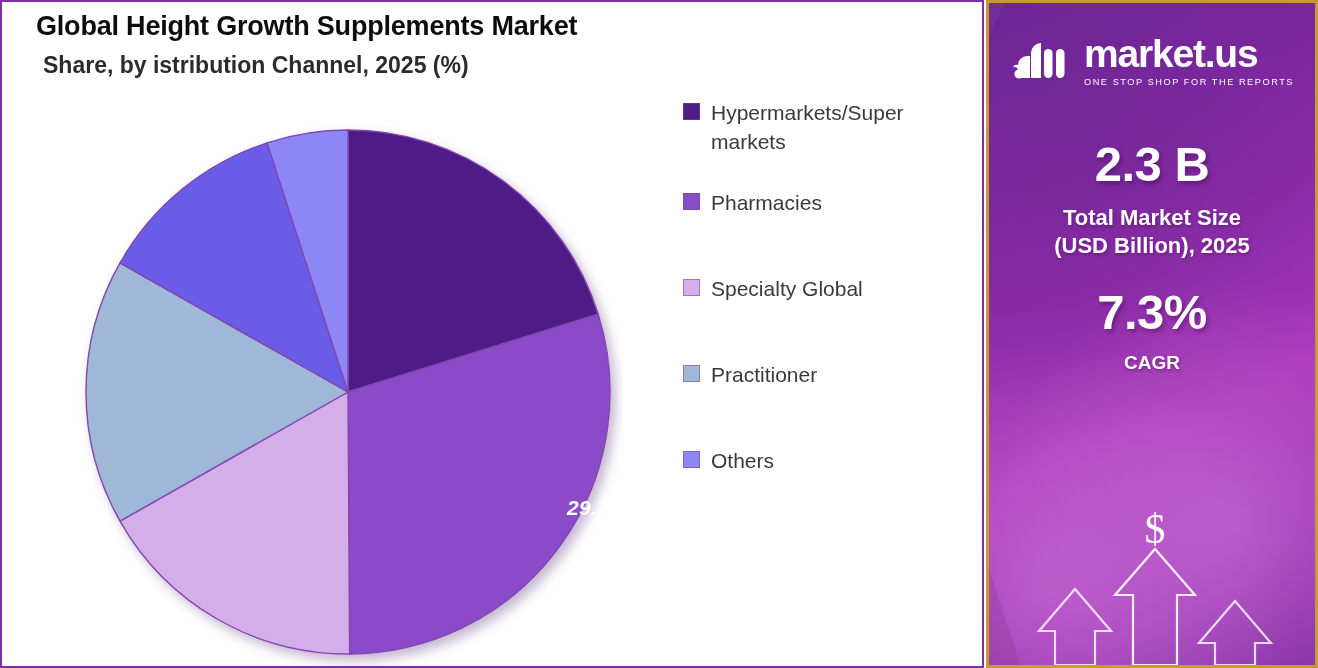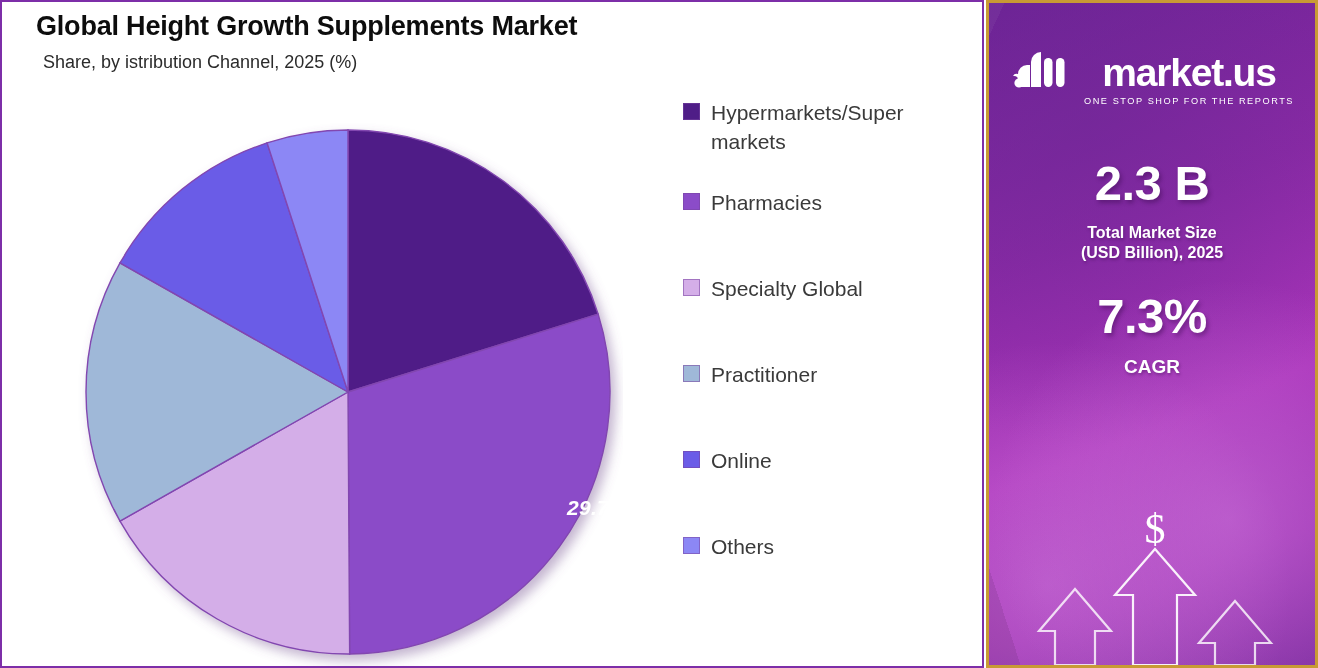--- a/index.html
+++ b/index.html
@@ -45,8 +45,8 @@
     white-space: nowrap;
   }
   #chart-subtitle {
-    font-size: 18px;
-    font-weight: 400;
+    font-size: 23px;
+    font-weight: 700;
     color: #2b2b2b;
     margin-top: 10px;
     margin-left: 7px;

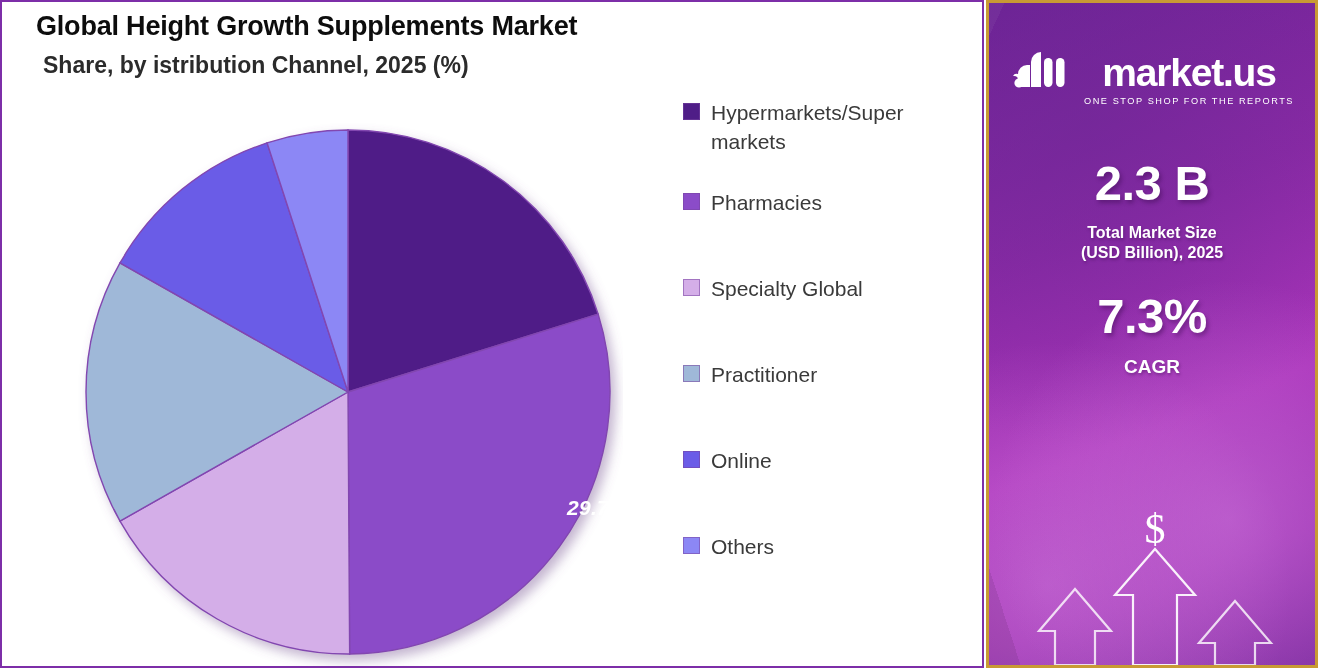--- a/index.html
+++ b/index.html
@@ -149,7 +149,7 @@
     margin-top: 31px;
   }
   #logo-mark { width: 62px; height: 52px; flex: 0 0 62px; margin-right: 12px; }
-  #logo-text-block { text-align: center; margin-top: 19px; }
+  #logo-text-block { text-align: left; }
   #logo-wordmark {
     font-size: 39px;
     font-weight: bold;

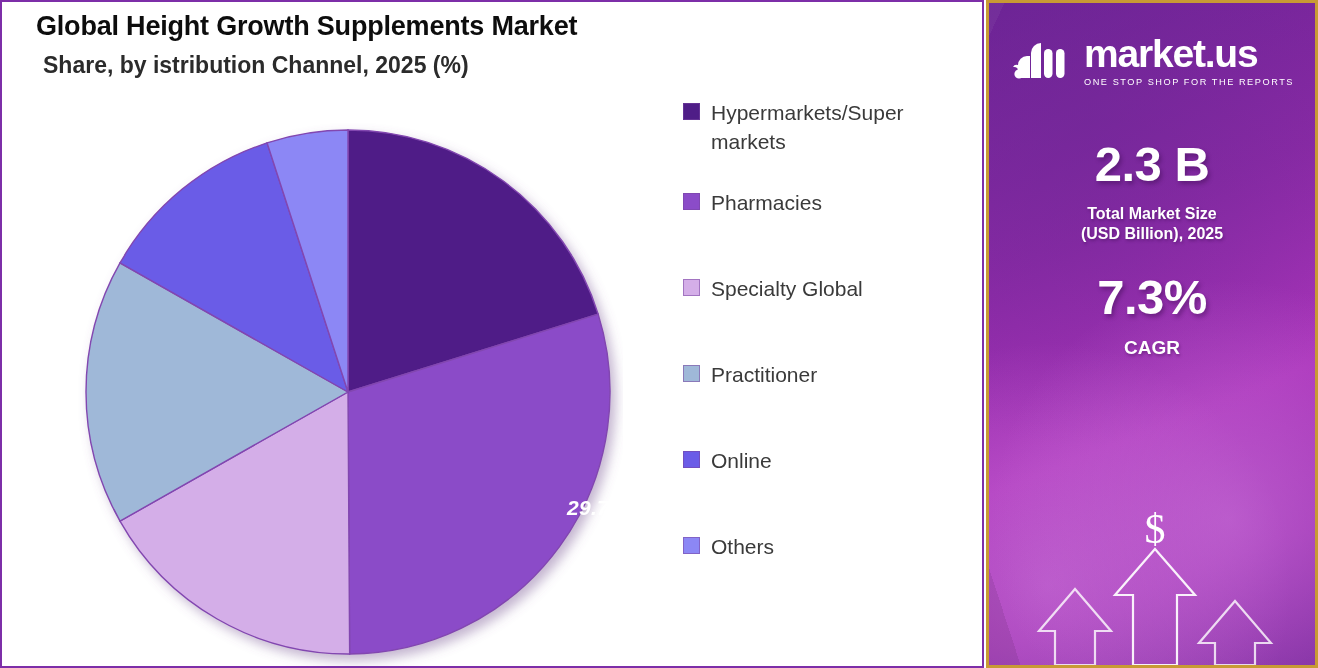--- a/index.html
+++ b/index.html
@@ -174,7 +174,7 @@
     text-shadow: 2px 3px 4px rgba(60,10,80,0.45);
   }
   .stat-caption {
-    font-size: 16px;
+    font-size: 22px;
     font-weight: bold;
     line-height: 1.25;
     text-shadow: 1px 2px 3px rgba(60,10,80,0.40);

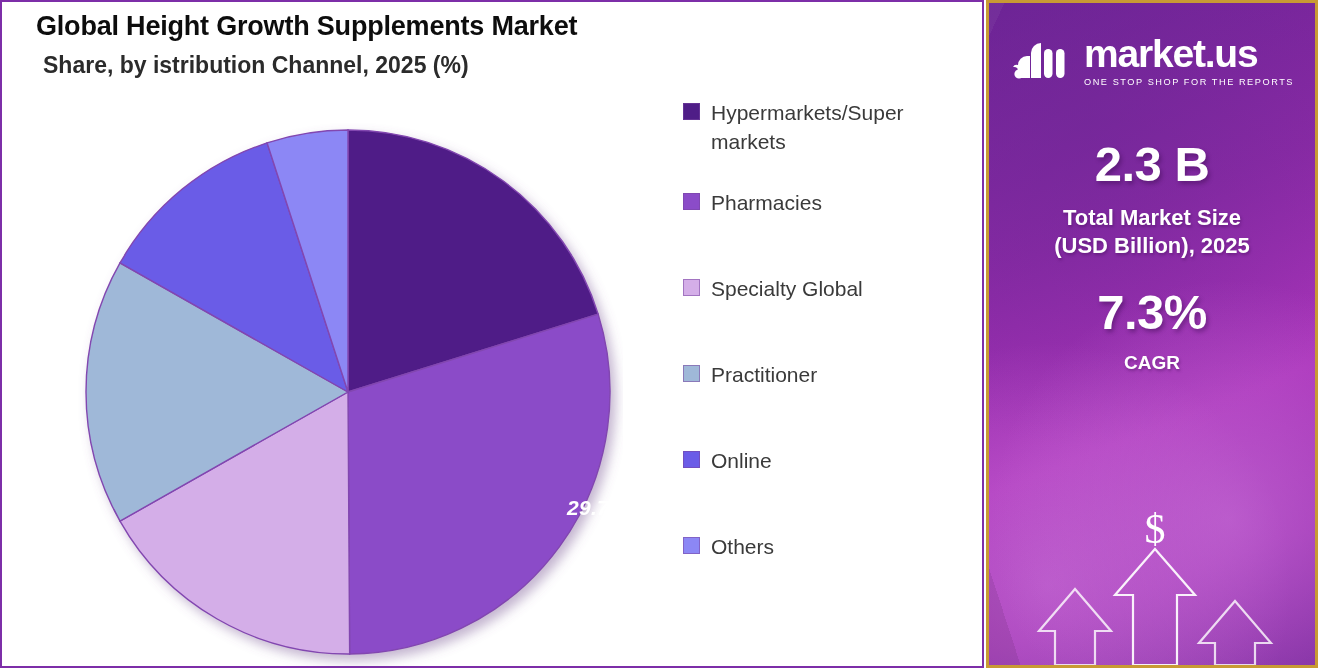--- a/index.html
+++ b/index.html
@@ -249,10 +249,6 @@
           <span class="legend-swatch" style="background: rgb(159, 184, 216);"></span>
           <span class="legend-label">Practitioner</span>
         </div>
-        <div class="legend-item" style="margin-bottom: 57px;">
-          <span class="legend-swatch" style="background: rgb(107, 92, 231);"></span>
-          <span class="legend-label">Online</span>
-        </div>
         <div class="legend-item">
           <span class="legend-swatch" style="background: rgb(140, 135, 245);"></span>
           <span class="legend-label">Others</span>

